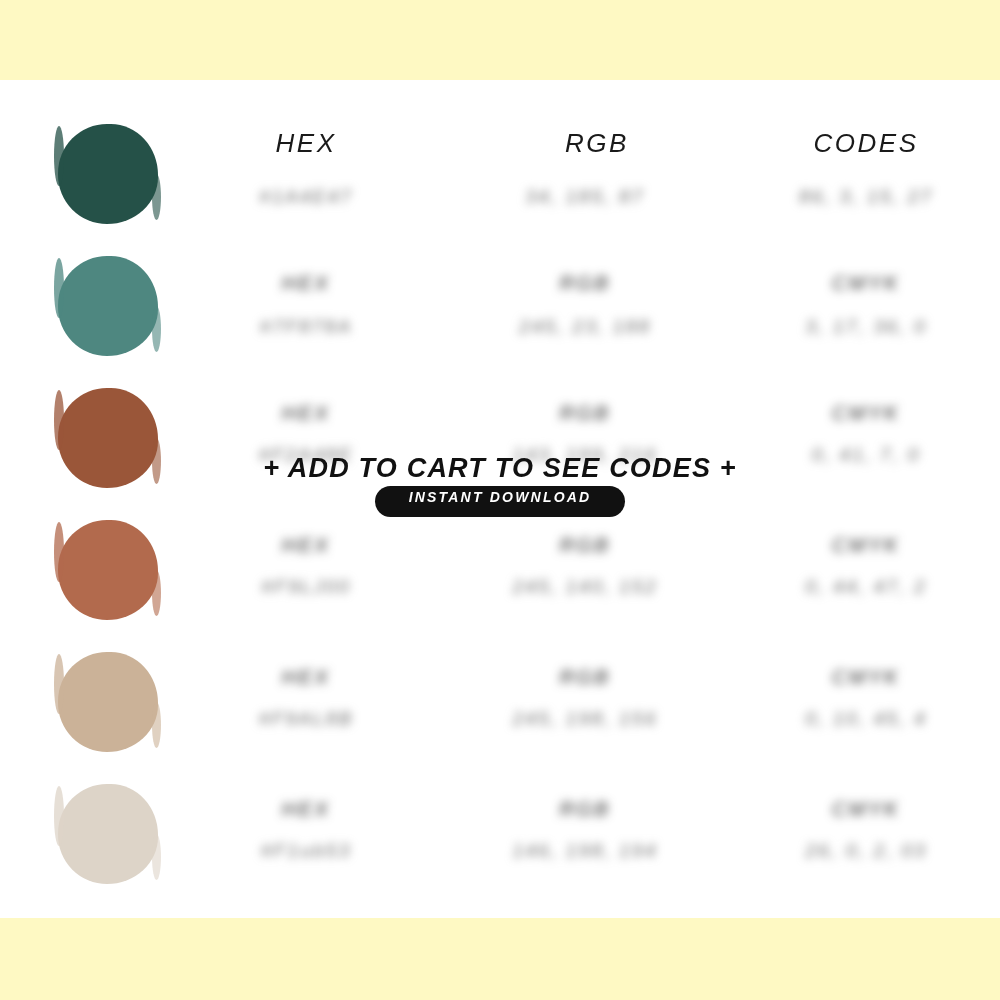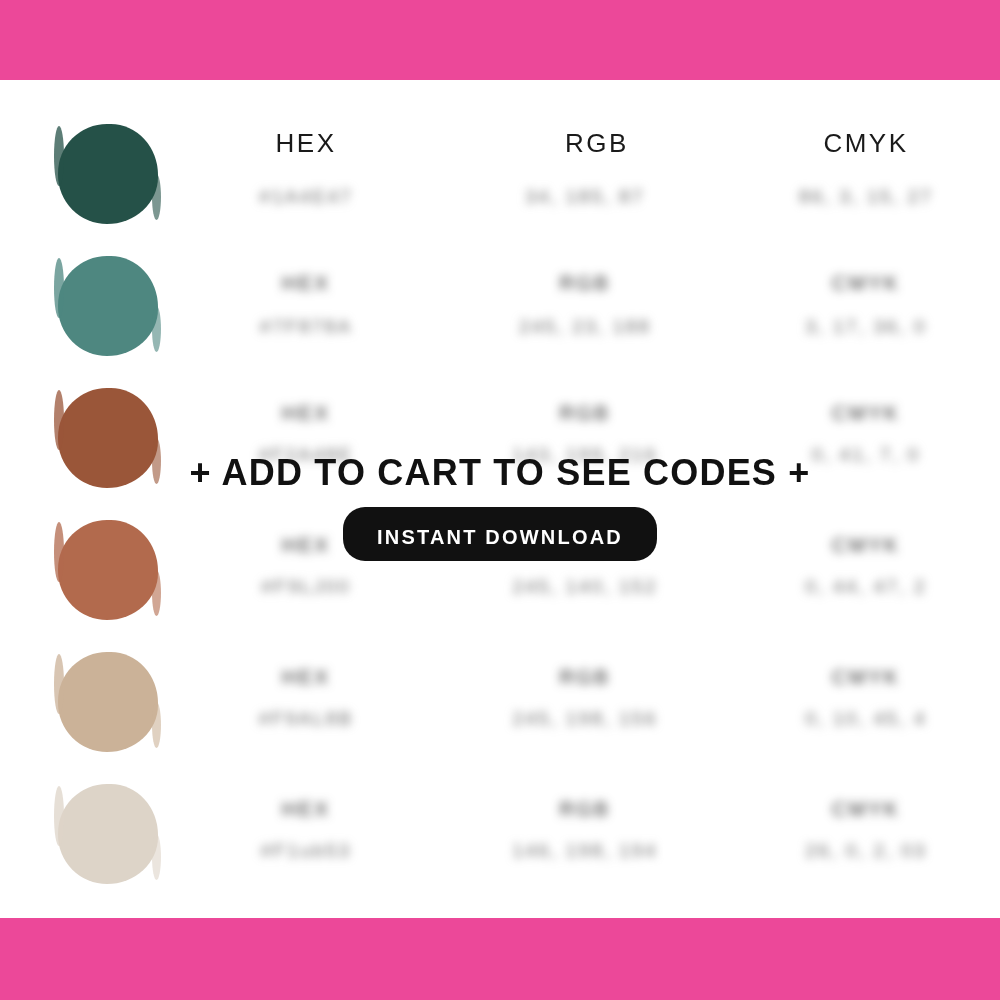--- a/index.html
+++ b/index.html
@@ -17,7 +17,8 @@
     position: relative;
     width: 1000px;
     height: 1000px;
-    background: #ec4899;
+    background: #fef9c3;
+    font-style: italic;
   }
   .sheet {
     position: absolute;

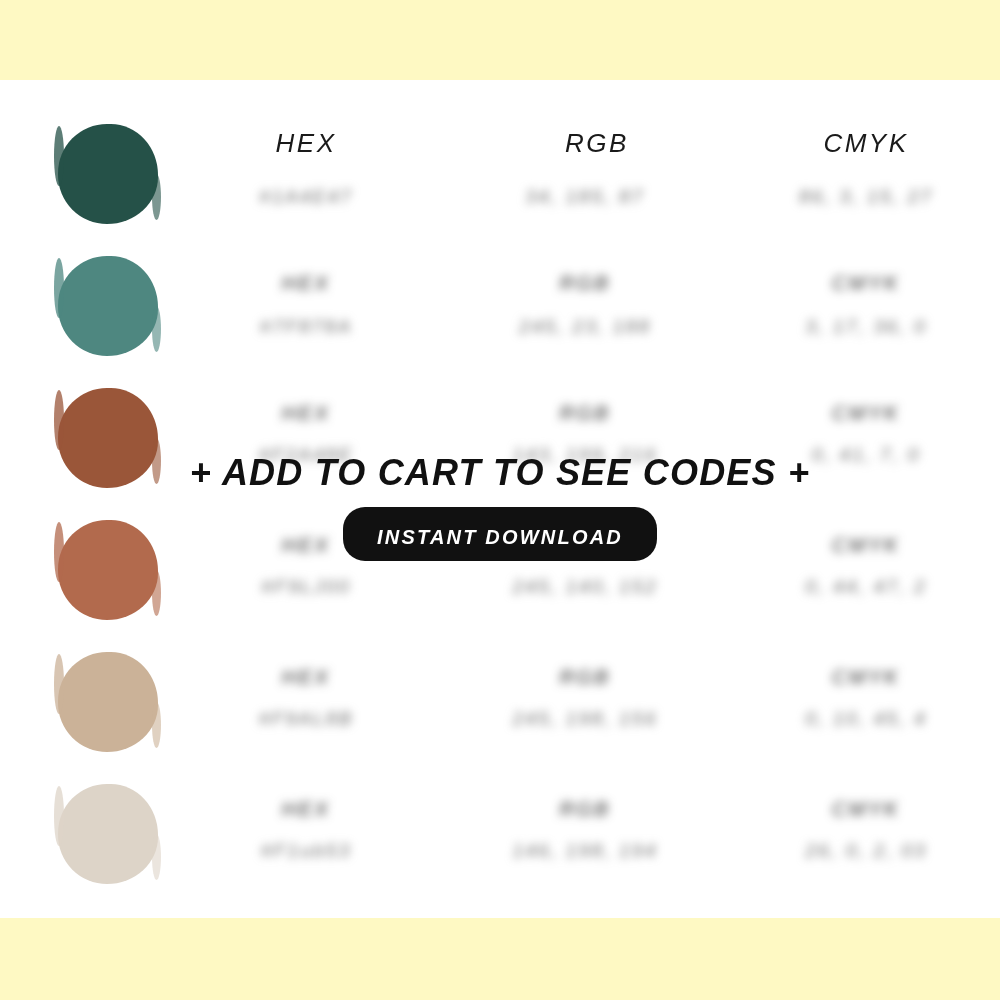--- a/index.html
+++ b/index.html
@@ -166,7 +166,7 @@
   <div class="col-headers">
     <div class="col-head hex">HEX</div>
     <div class="col-head rgb">RGB</div>
-    <div class="col-head cmyk">CMYK</div>
+    <div class="col-head cmyk">CODES</div>
   </div>
 
   <div class="rows">

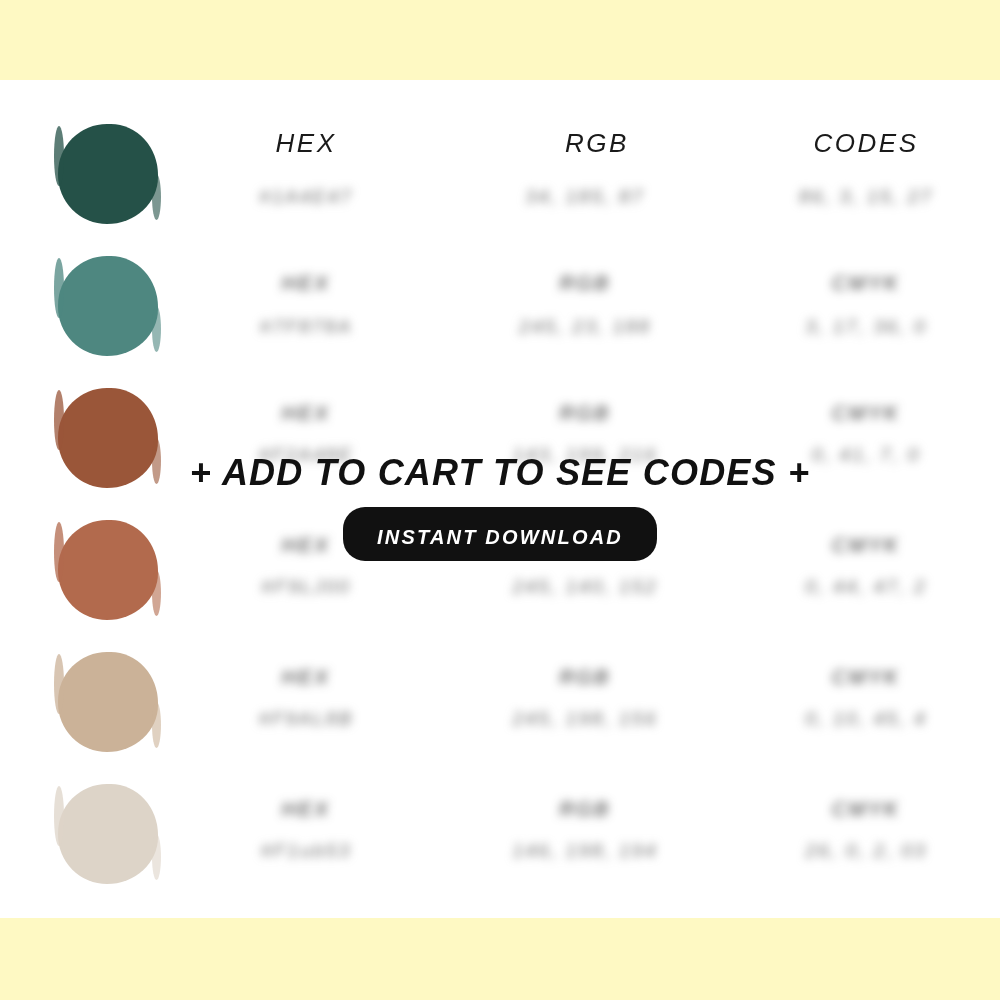--- a/index.html
+++ b/index.html
@@ -137,7 +137,7 @@
     text-align: center;
   }
   .cta-title {
-    font-size: 36px;
+    font-size: 27px;
     font-weight: bold;
     letter-spacing: 1.2px;
     color: #111111;

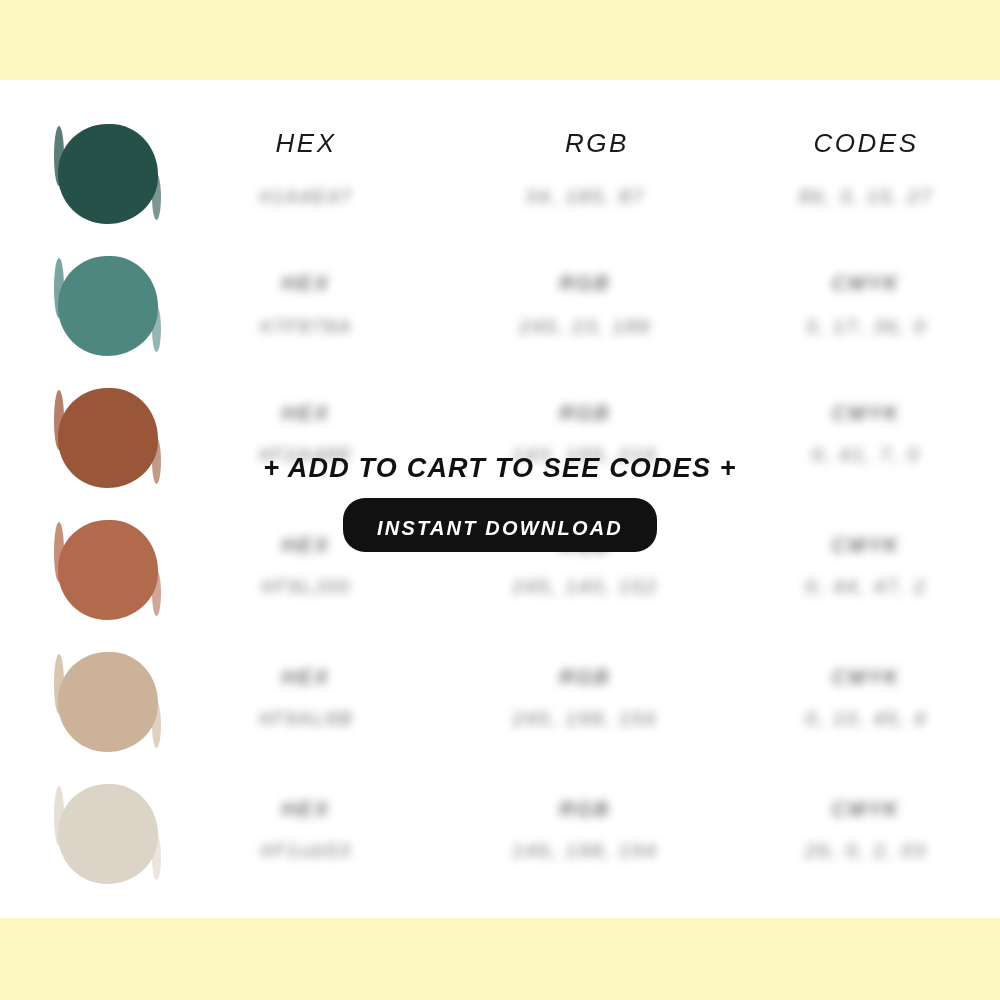--- a/index.html
+++ b/index.html
@@ -146,12 +146,12 @@
   }
   .cta-button {
     display: inline-block;
-    margin-top: 16px;
+    margin-top: 4px;
     background: #111111;
     color: #ffffff;
     border-radius: 22px;
-    padding: 19px 34px 12px 34px;
-    font-size: 20px;
+    padding: 3px 34px 12px 34px;
+    font-size: 14px;
     font-weight: bold;
     letter-spacing: 2.2px;
     font-family: "Liberation Sans", sans-serif;

